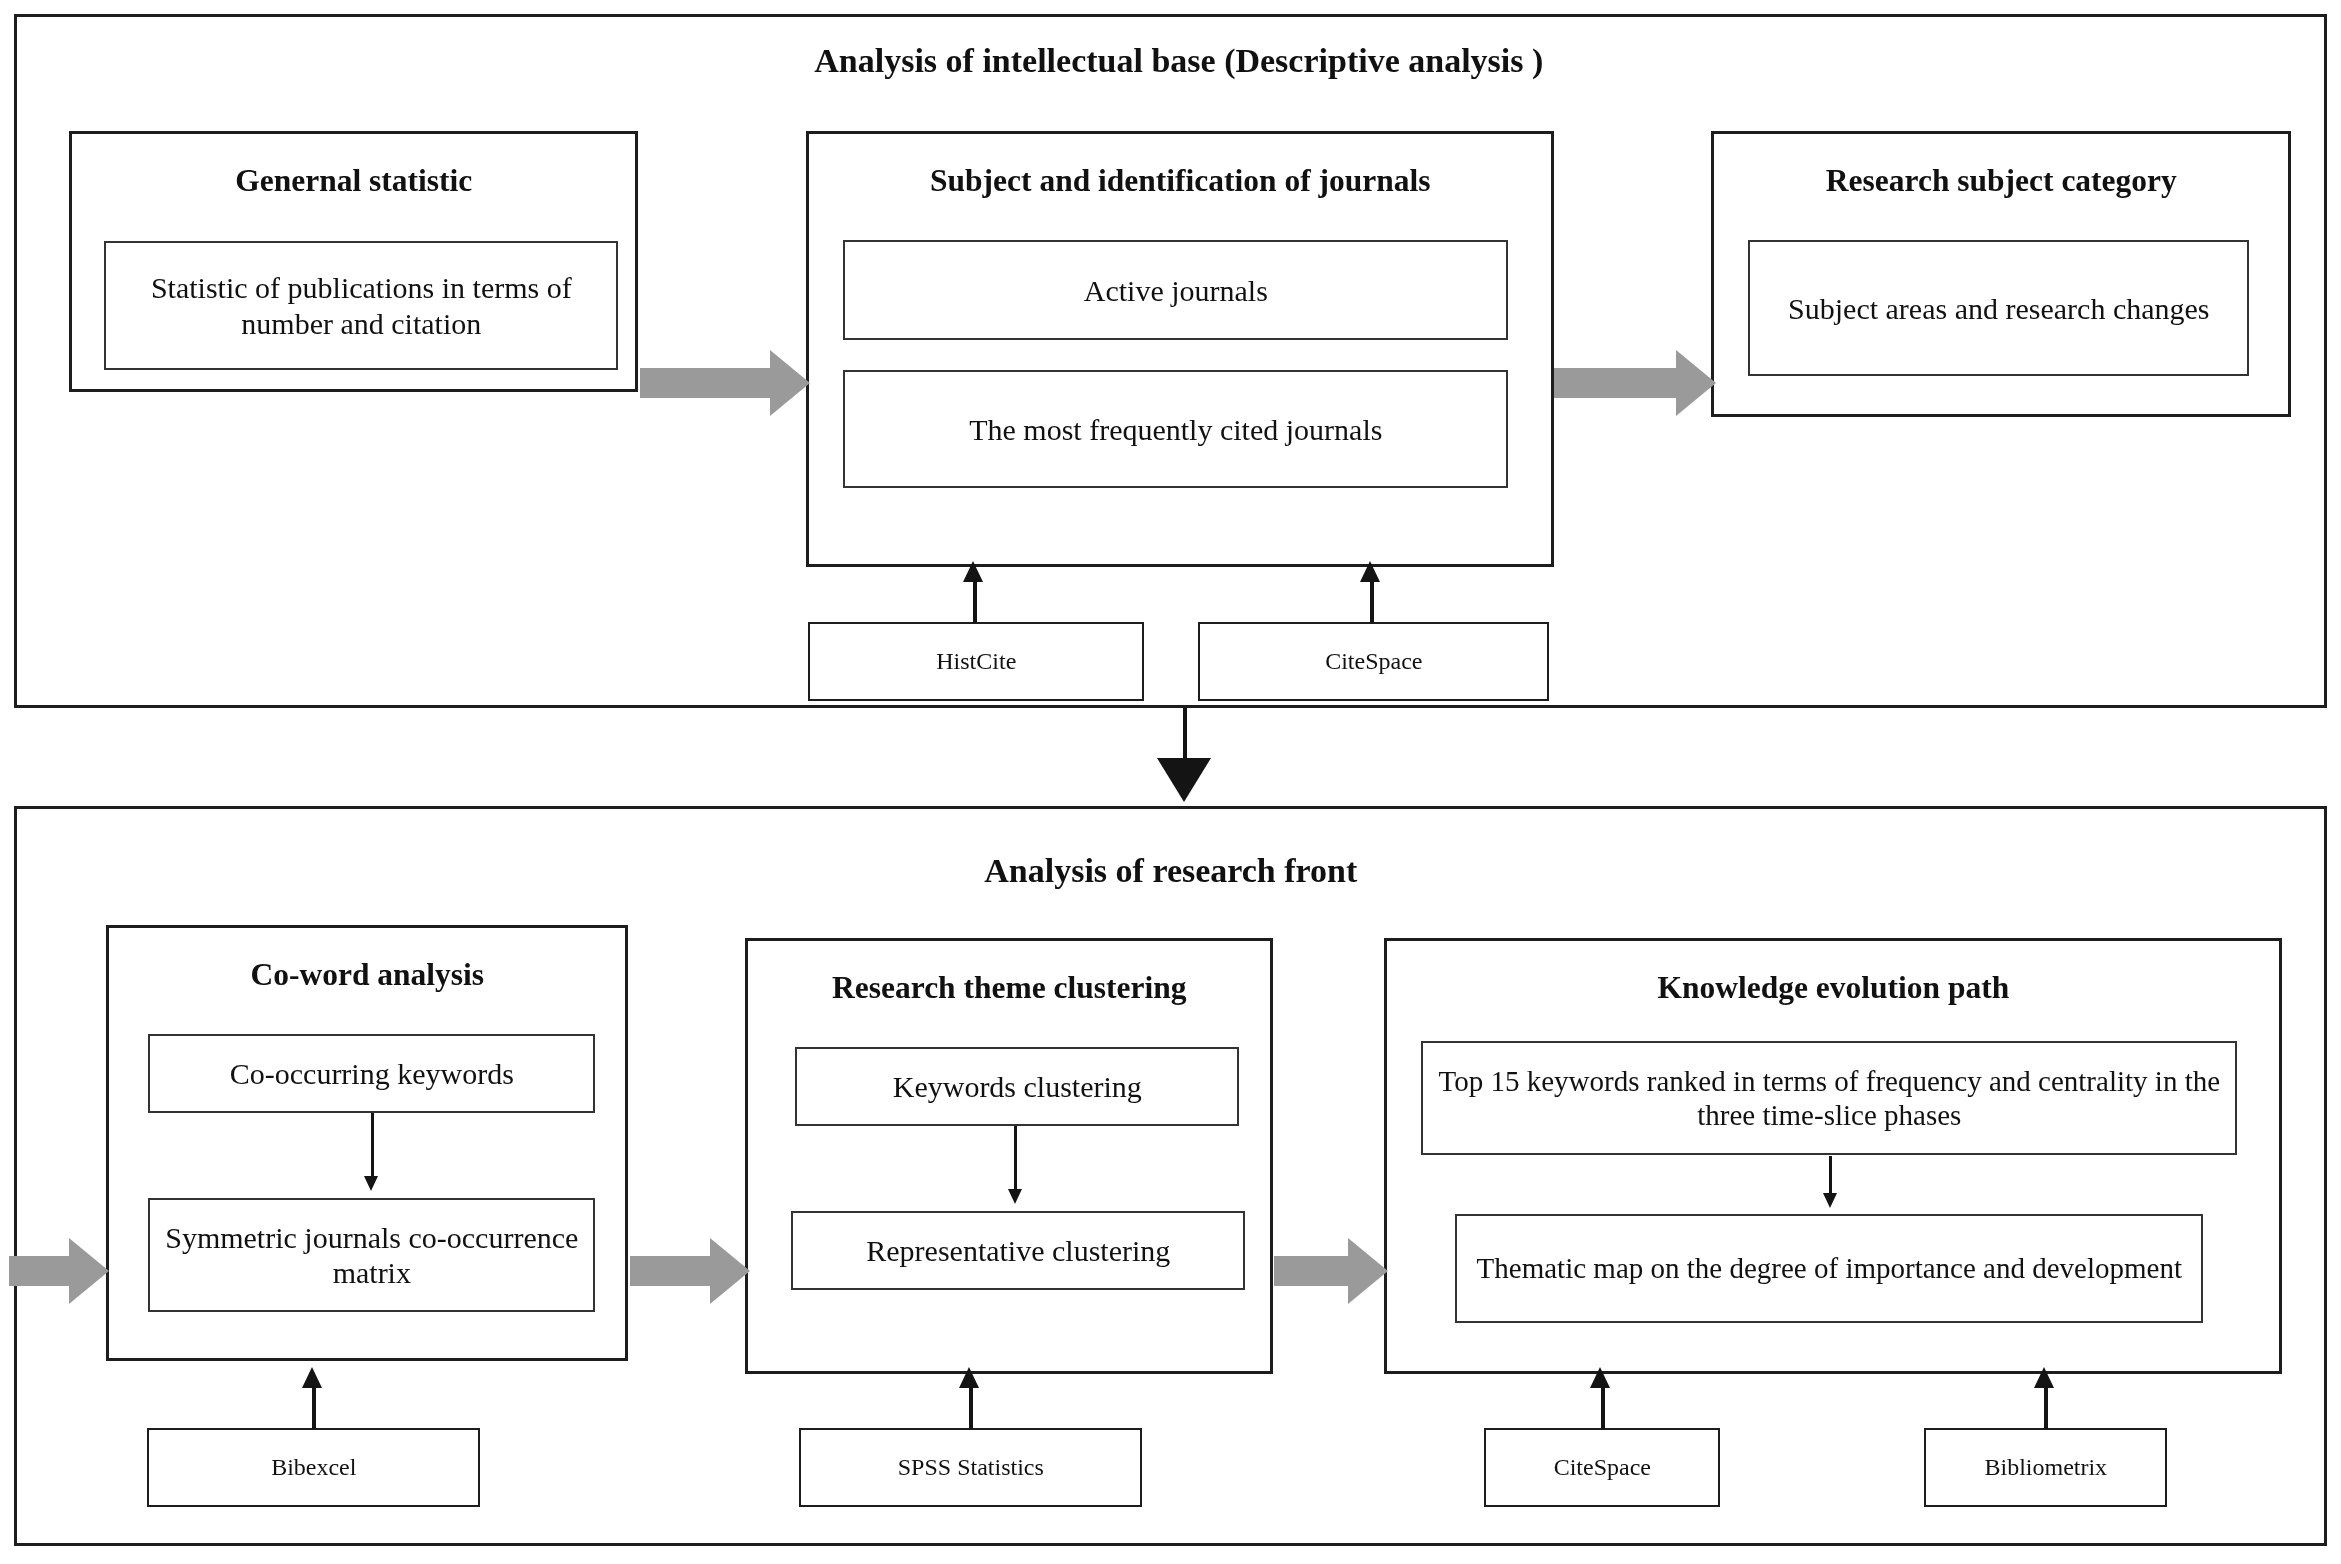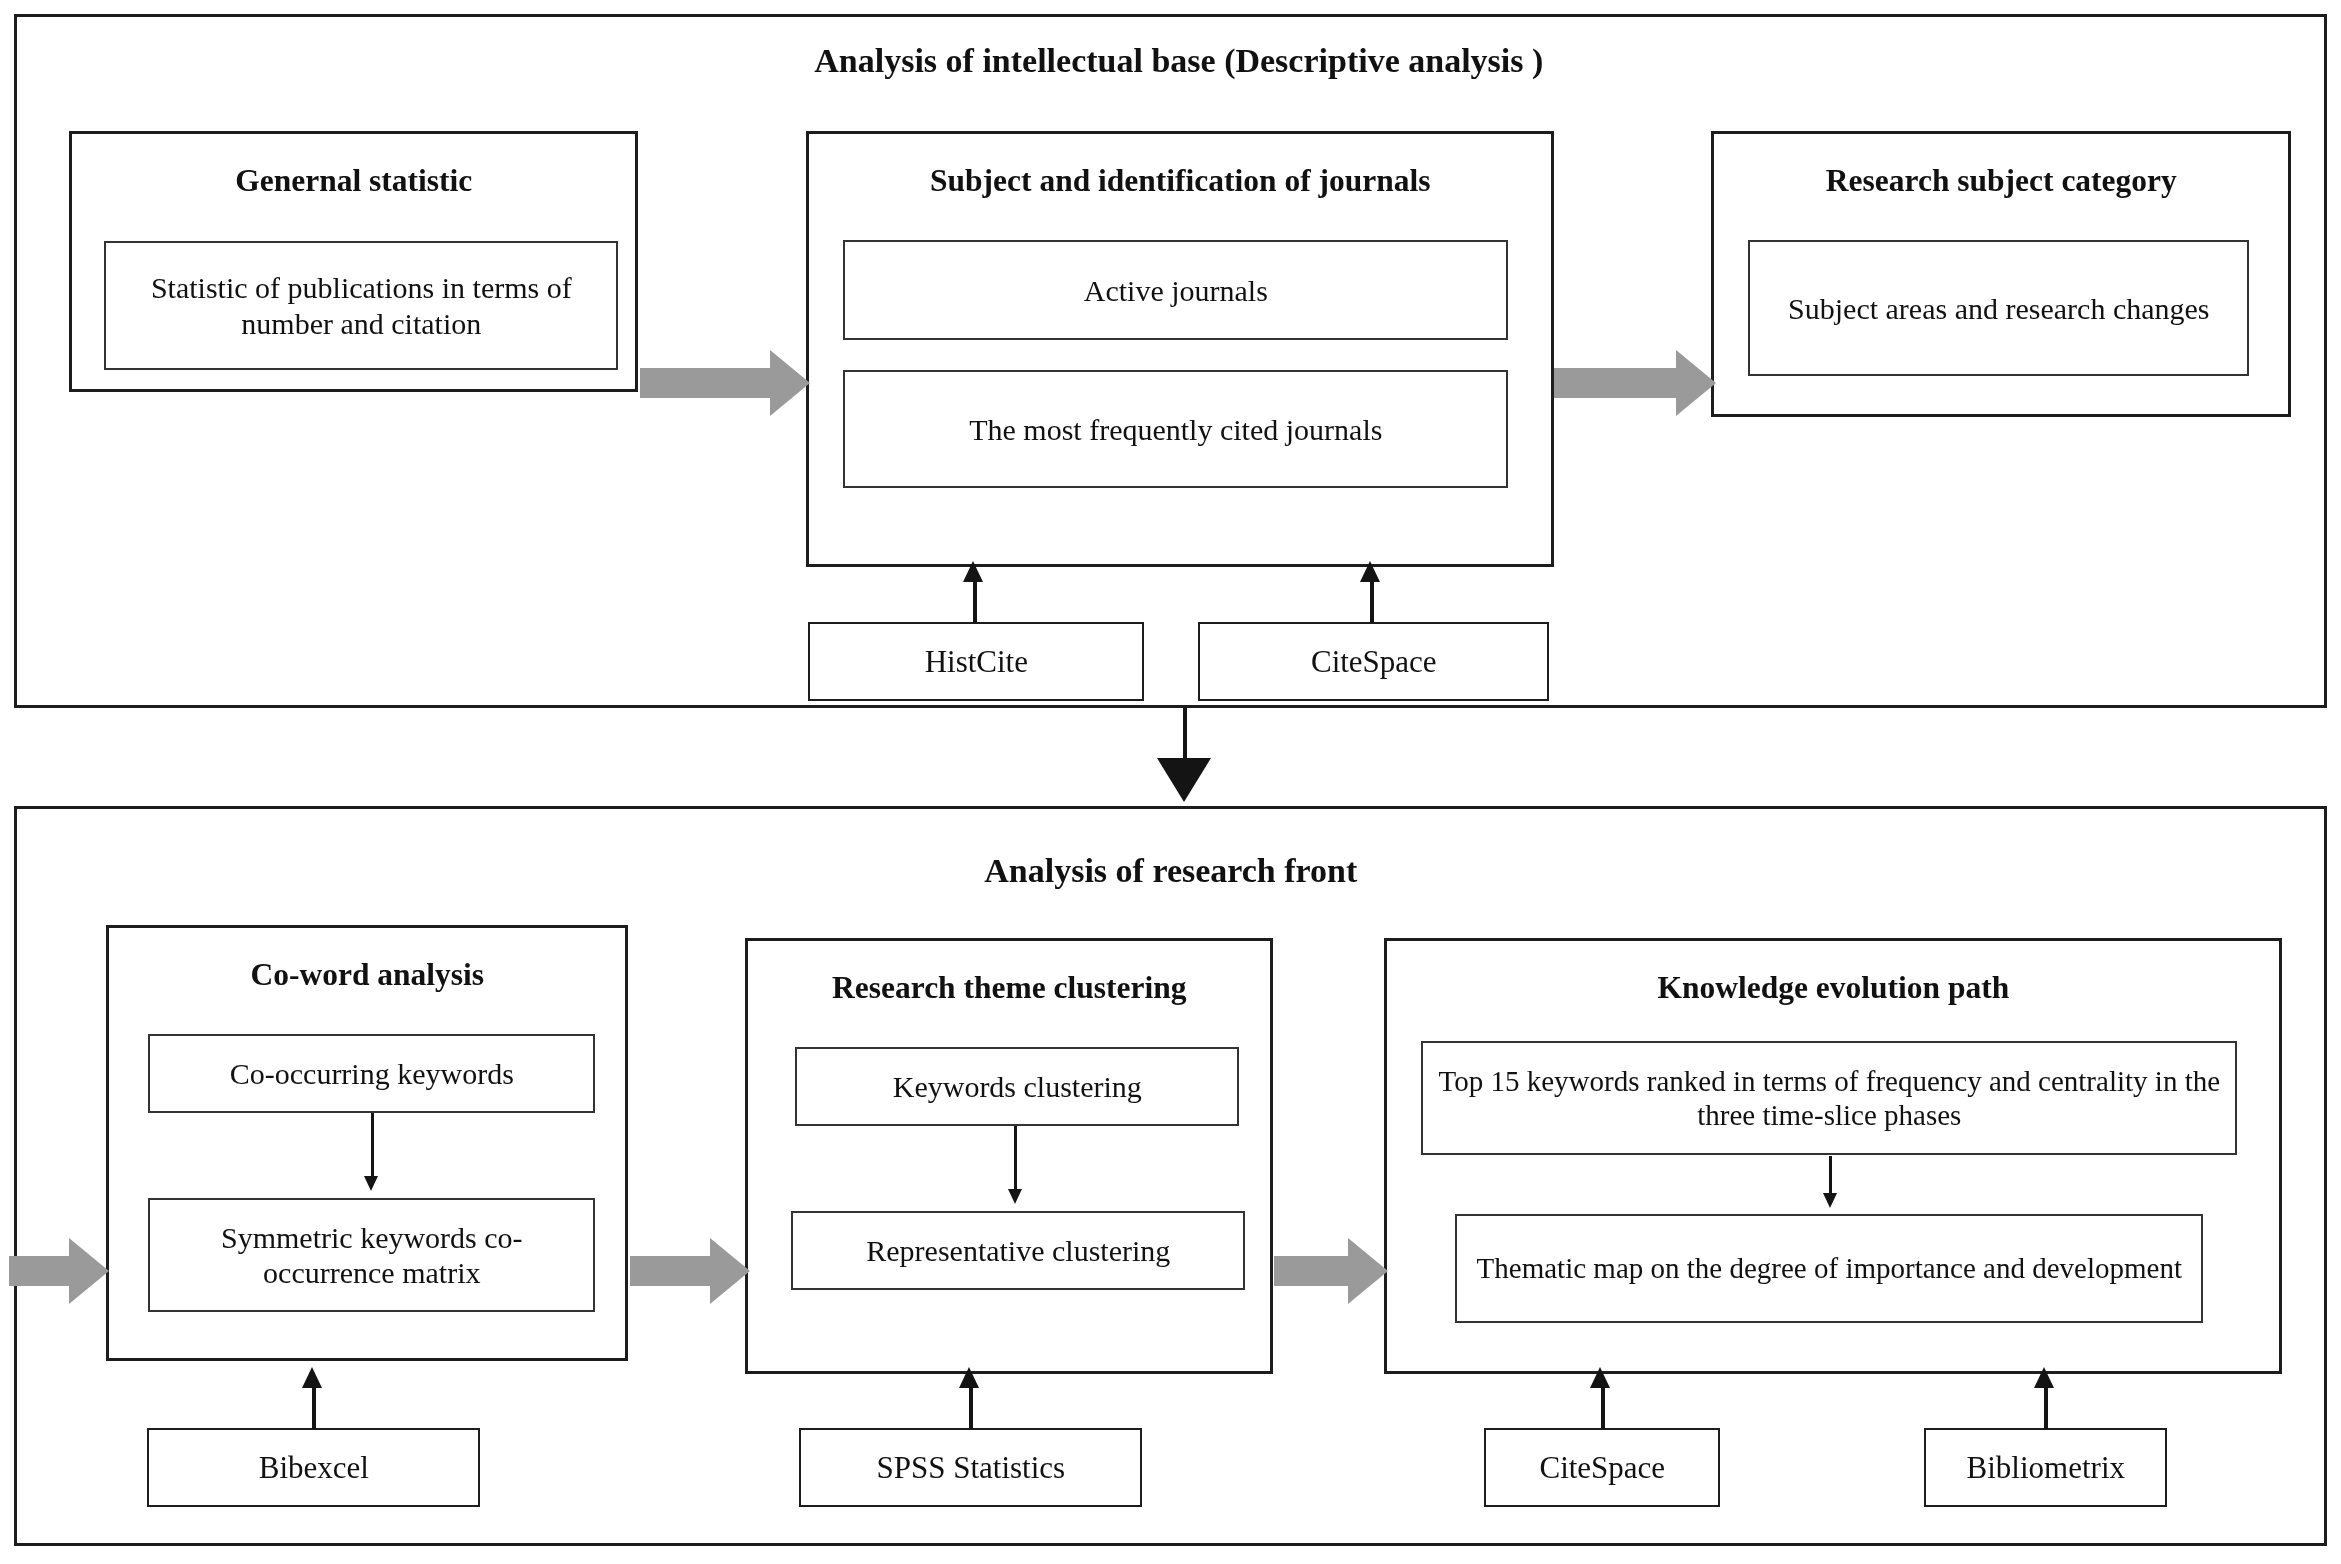--- a/index.html
+++ b/index.html
@@ -83,7 +83,7 @@
     align-items:center;
     justify-content:center;
     text-align:center;
-    font-size:31px;
+    font-size:24px;
     color:#111;
   }
 

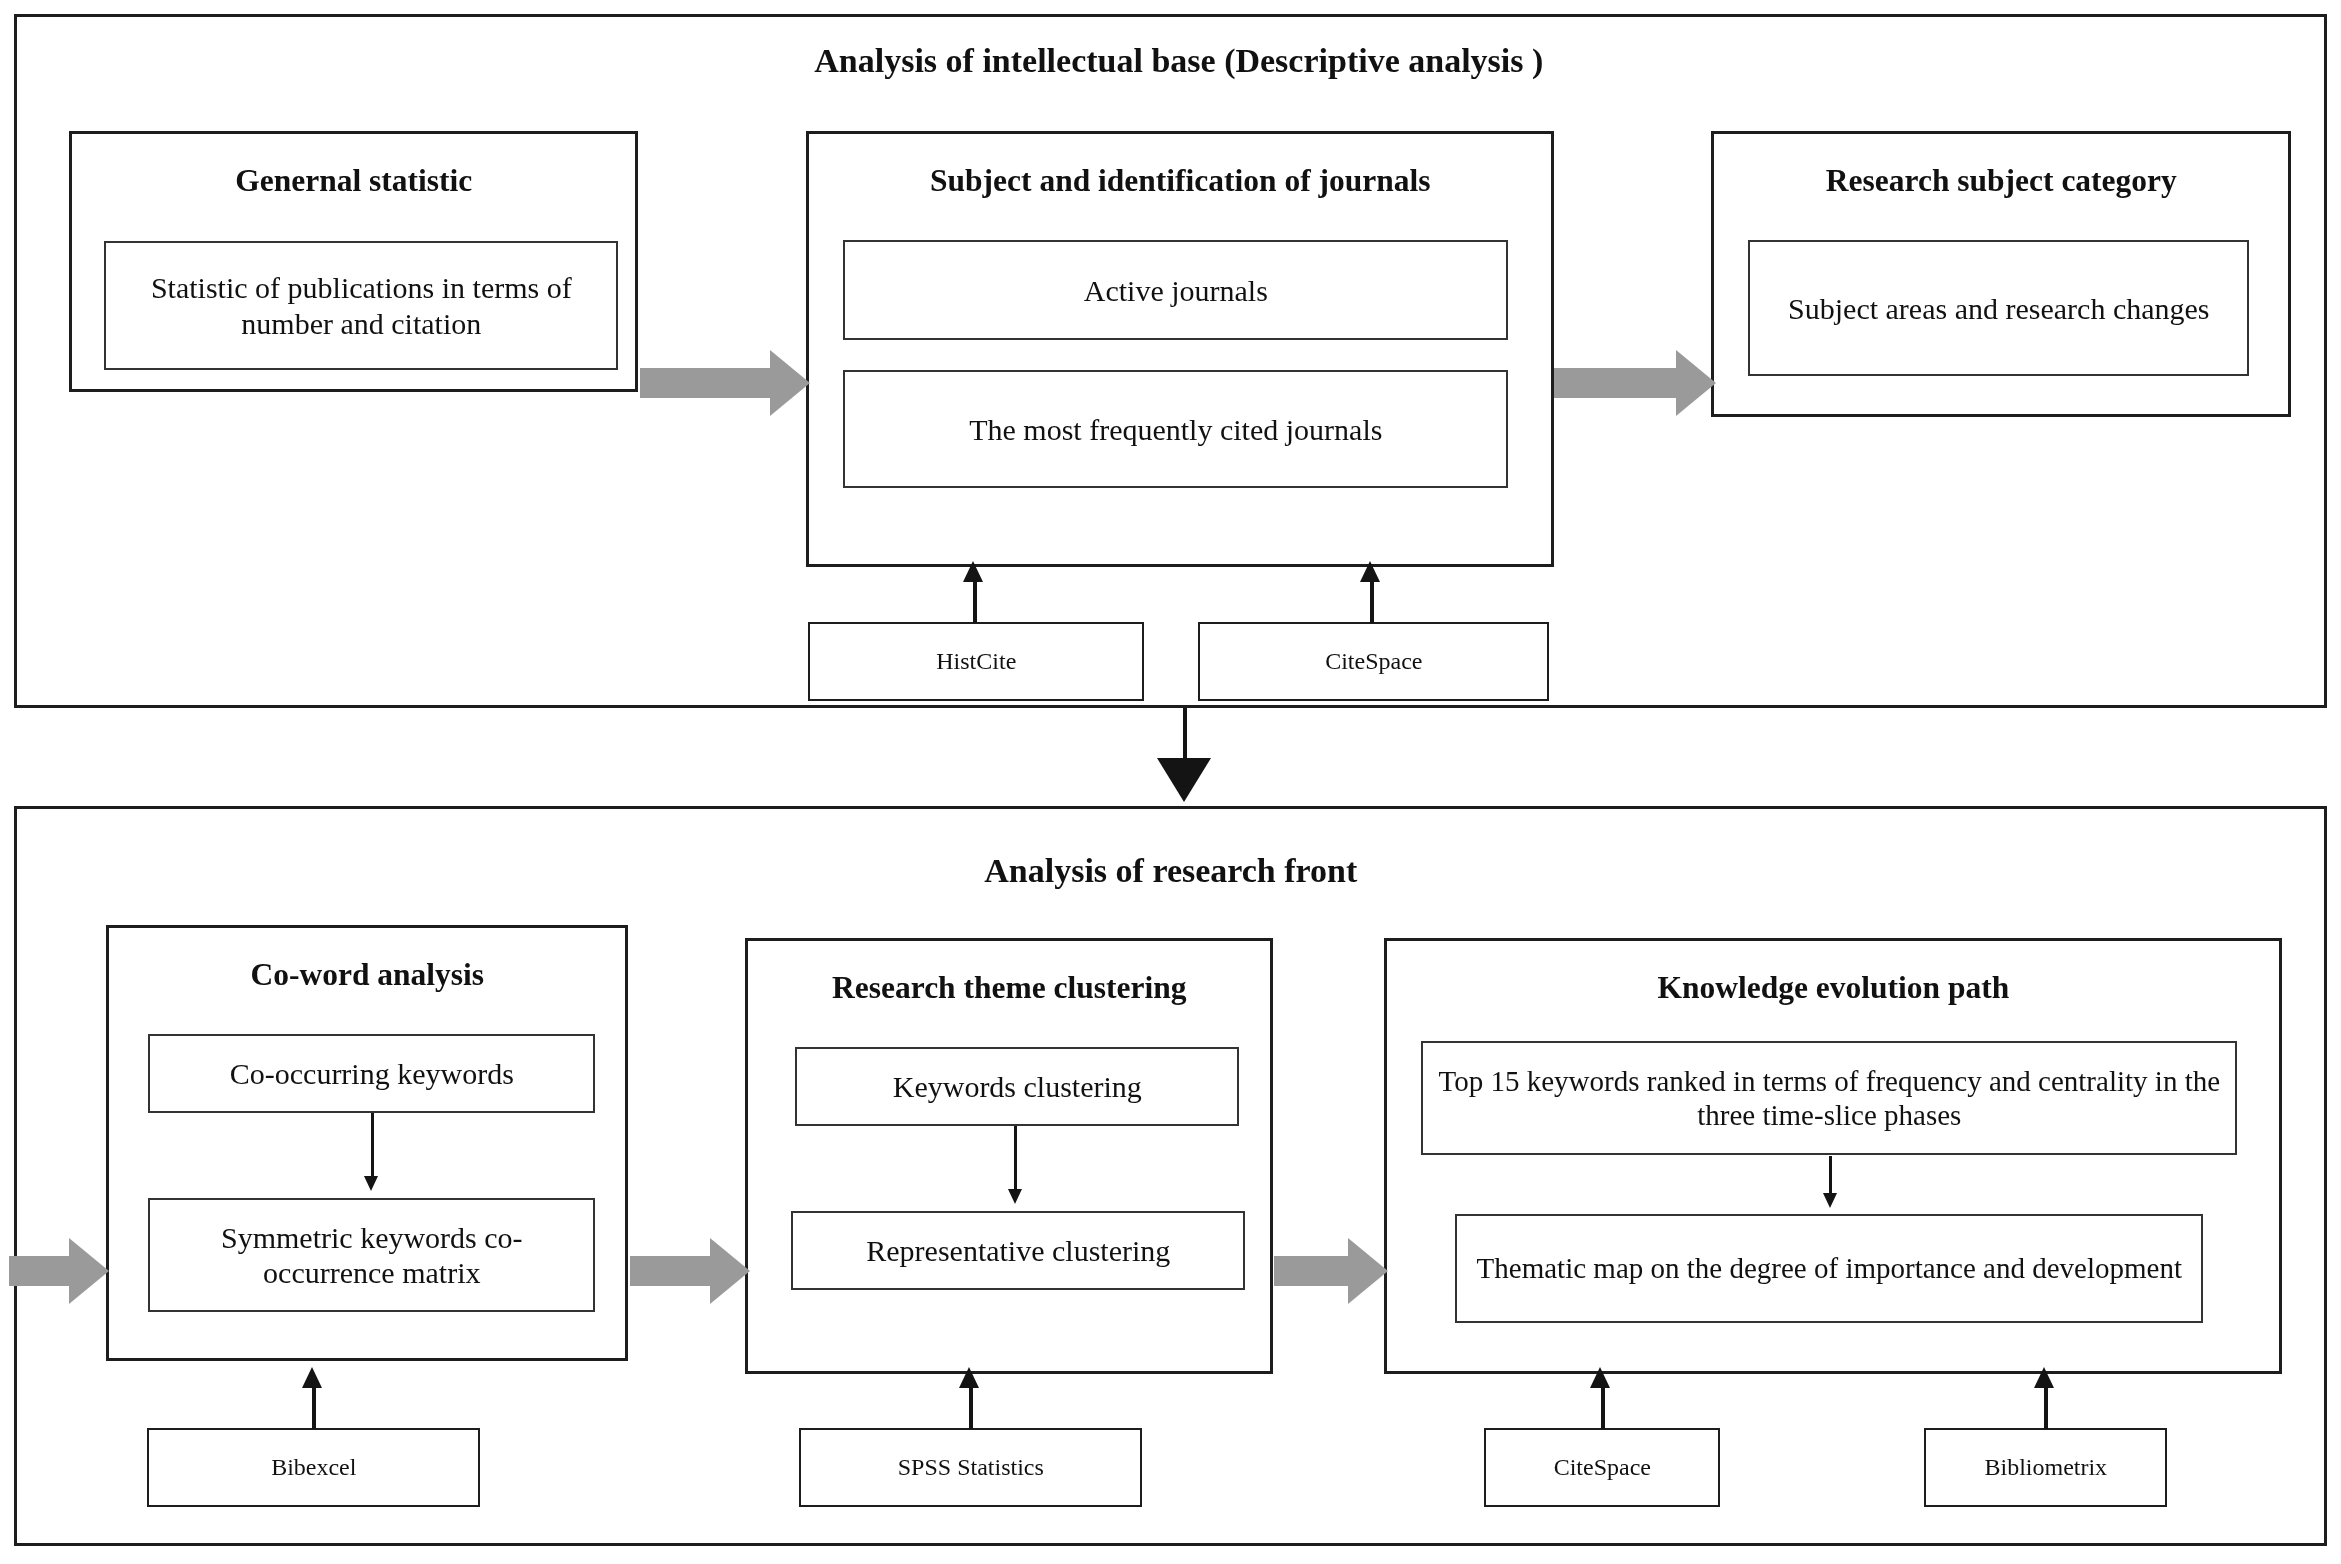--- a/index.html
+++ b/index.html
@@ -193,7 +193,7 @@
       <div class="sub" style="left:39px; top:106px; width:447px; height:79px;">Co-occurring keywords</div>
       <div class="vline" style="left:262px; top:185px; width:2.9px; height:70px;"></div>
       <div class="arrow-down-sm" style="left:255px; top:248px;"></div>
-      <div class="sub" style="left:39px; top:270px; width:447px; height:114px;">Symmetric keywords co-occurrence matrix</div>
+      <div class="sub" style="left:39px; top:270px; width:447px; height:114px;">Symmetric journals co-occurrence matrix</div>
     </div>
 
     <div class="group" style="left:728px; top:129px; width:528px; height:436px;">

